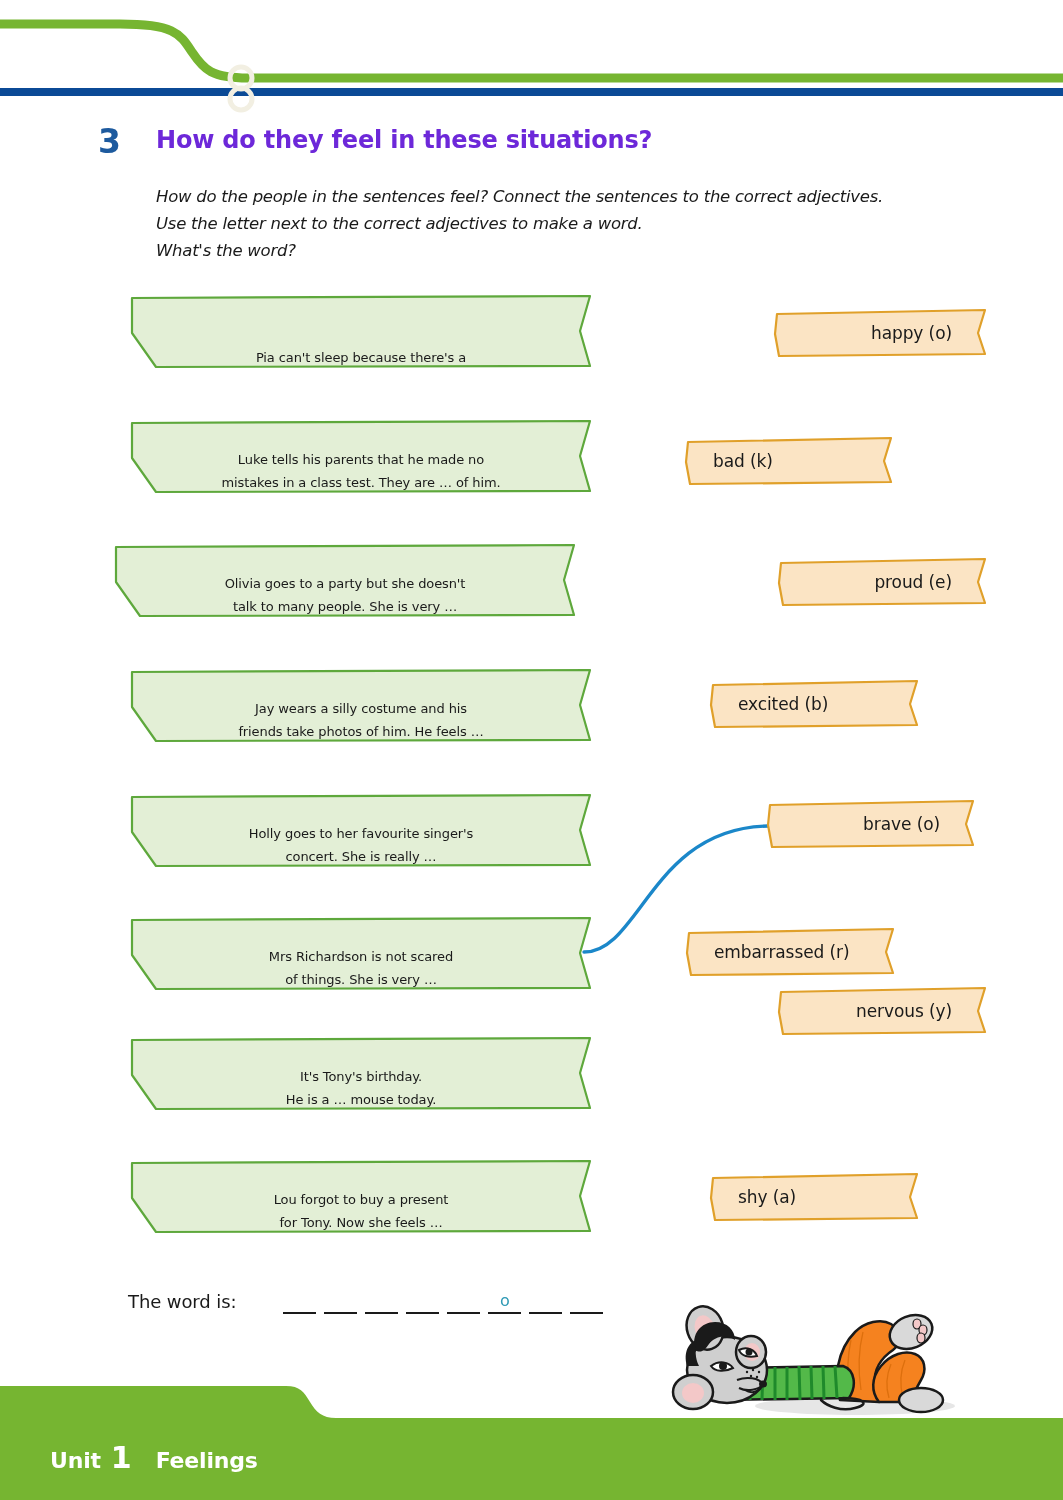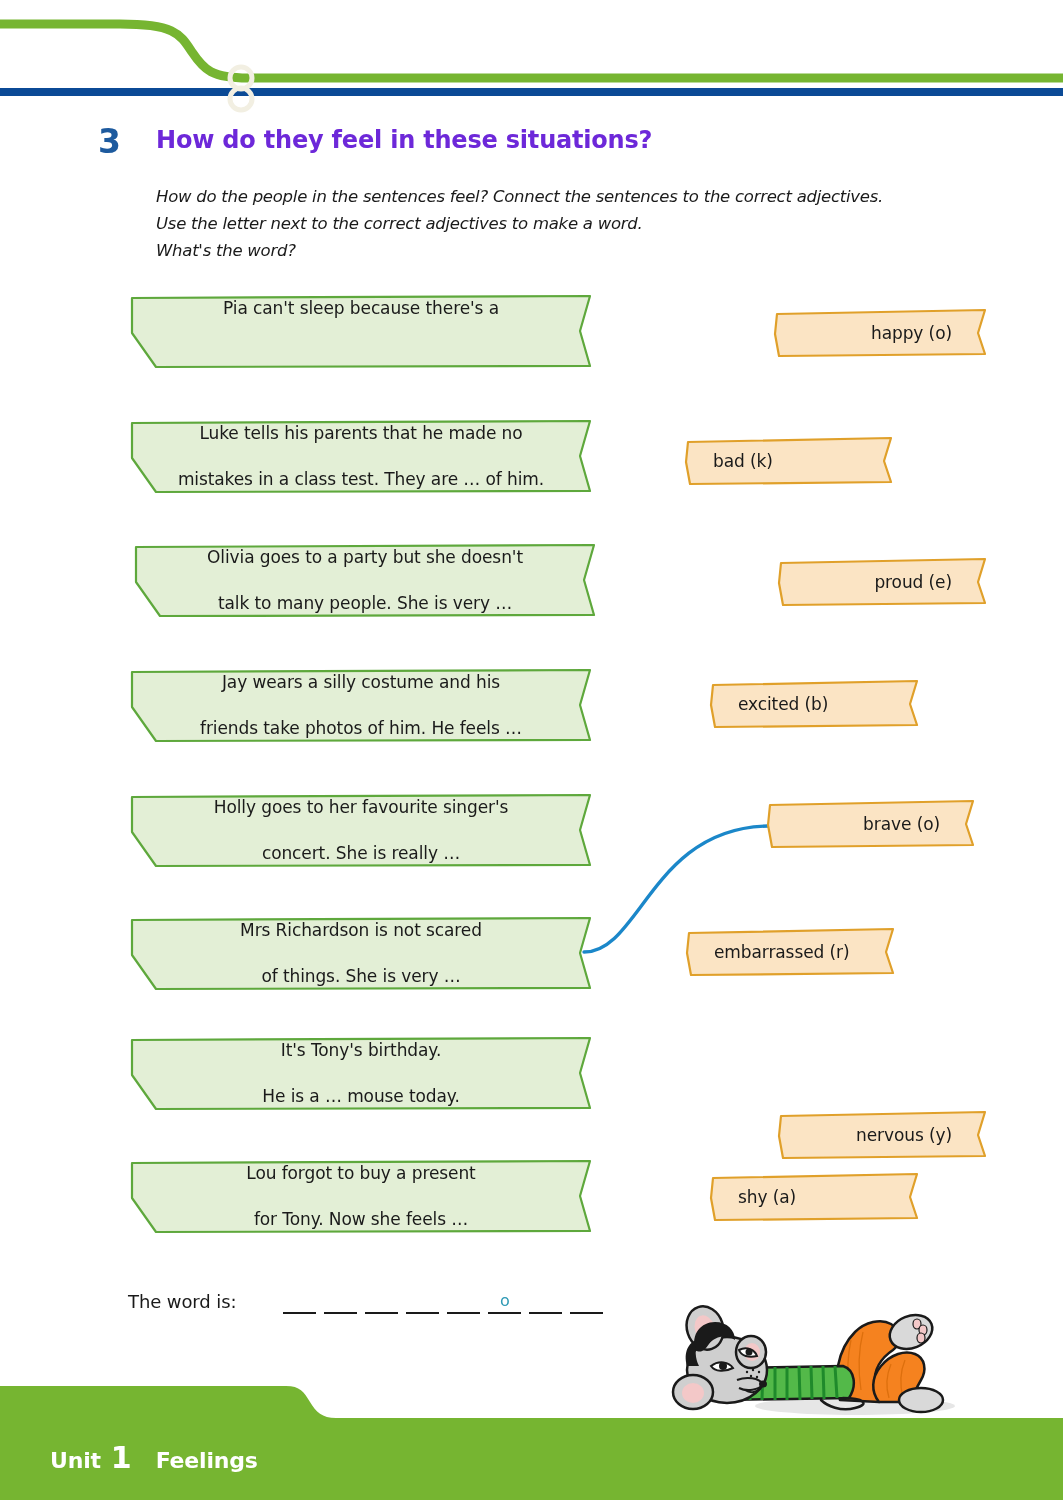--- a/index.html
+++ b/index.html
@@ -80,9 +80,9 @@
     display: flex;
     flex-direction: column;
     align-items: center;
-    justify-content: space-between;
-    font-family: "DejaVu Sans", sans-serif;
-    font-size: 17px;
+    justify-content: flex-end;
+    font-family: "DejaVu Sans", sans-serif;
+    font-size: 13px;
     color: #1a1a1a;
     line-height: 1.78;
     text-align: center;

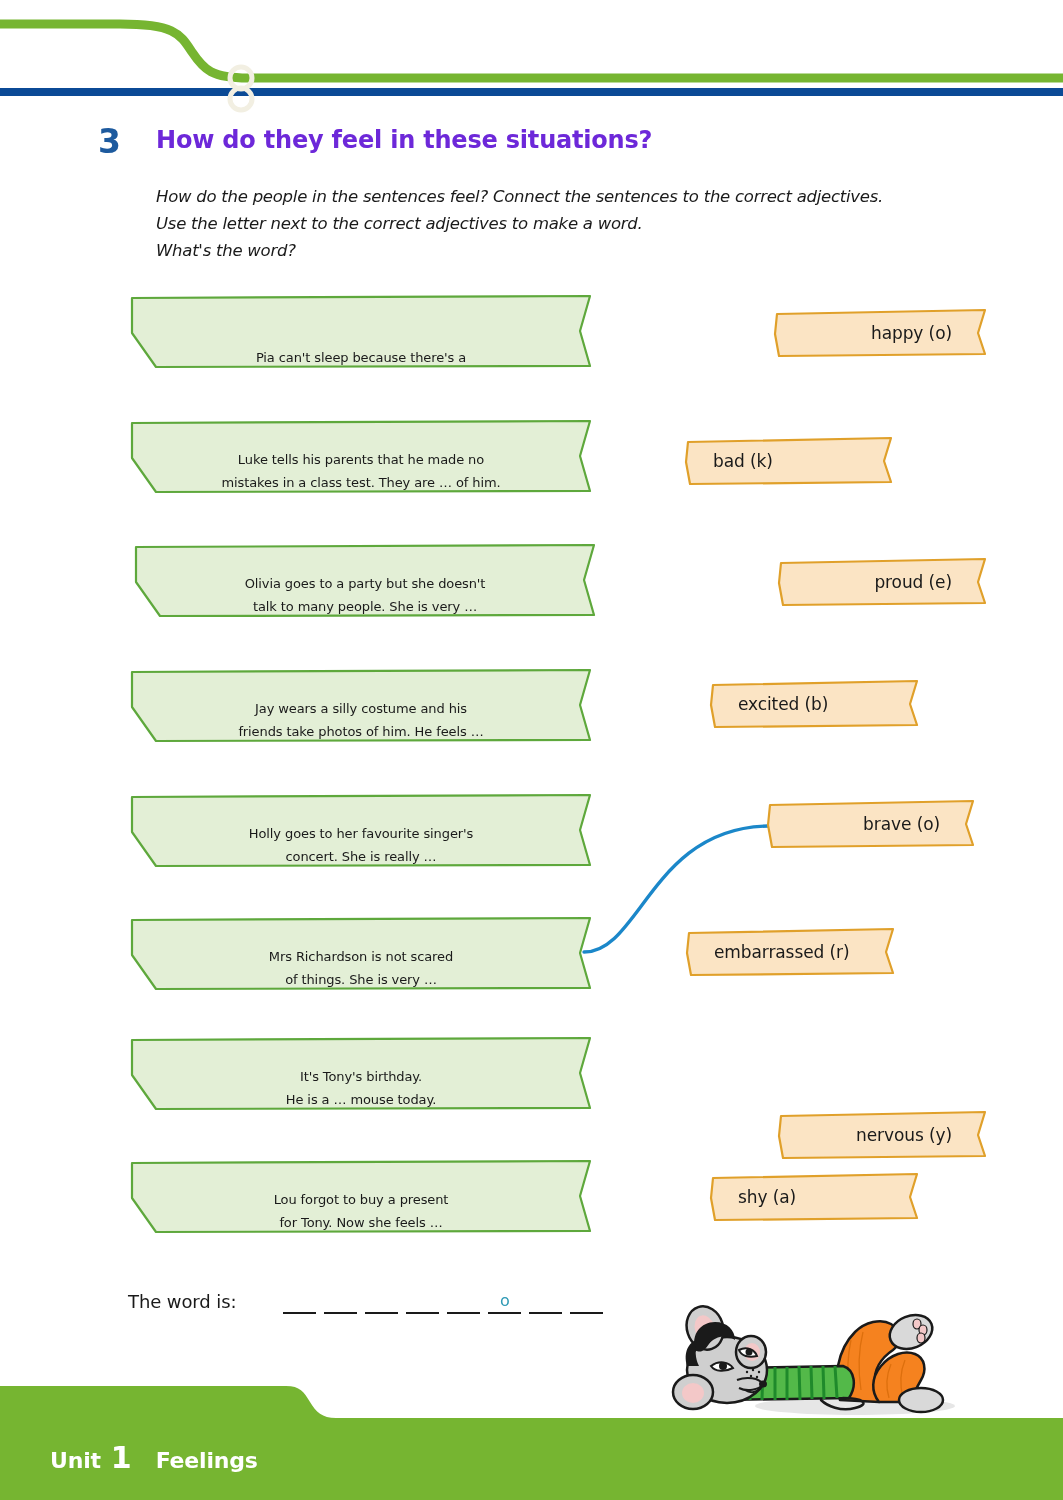--- a/index.html
+++ b/index.html
@@ -256,7 +256,7 @@
     </div>
   </div>
 
-  <div class="sentence-banner" style="left:132px; top:542px;">
+  <div class="sentence-banner" style="left:112px; top:542px;">
     <svg width="466" height="76" viewBox="0 0 466 76">
       <path d="M4 5 L462 3 L452 38 L462 73 L28 74 L4 40 Z" fill="#e3efd6" stroke="#5ea83c" stroke-width="2.2" stroke-linejoin="round"></path>
     </svg>

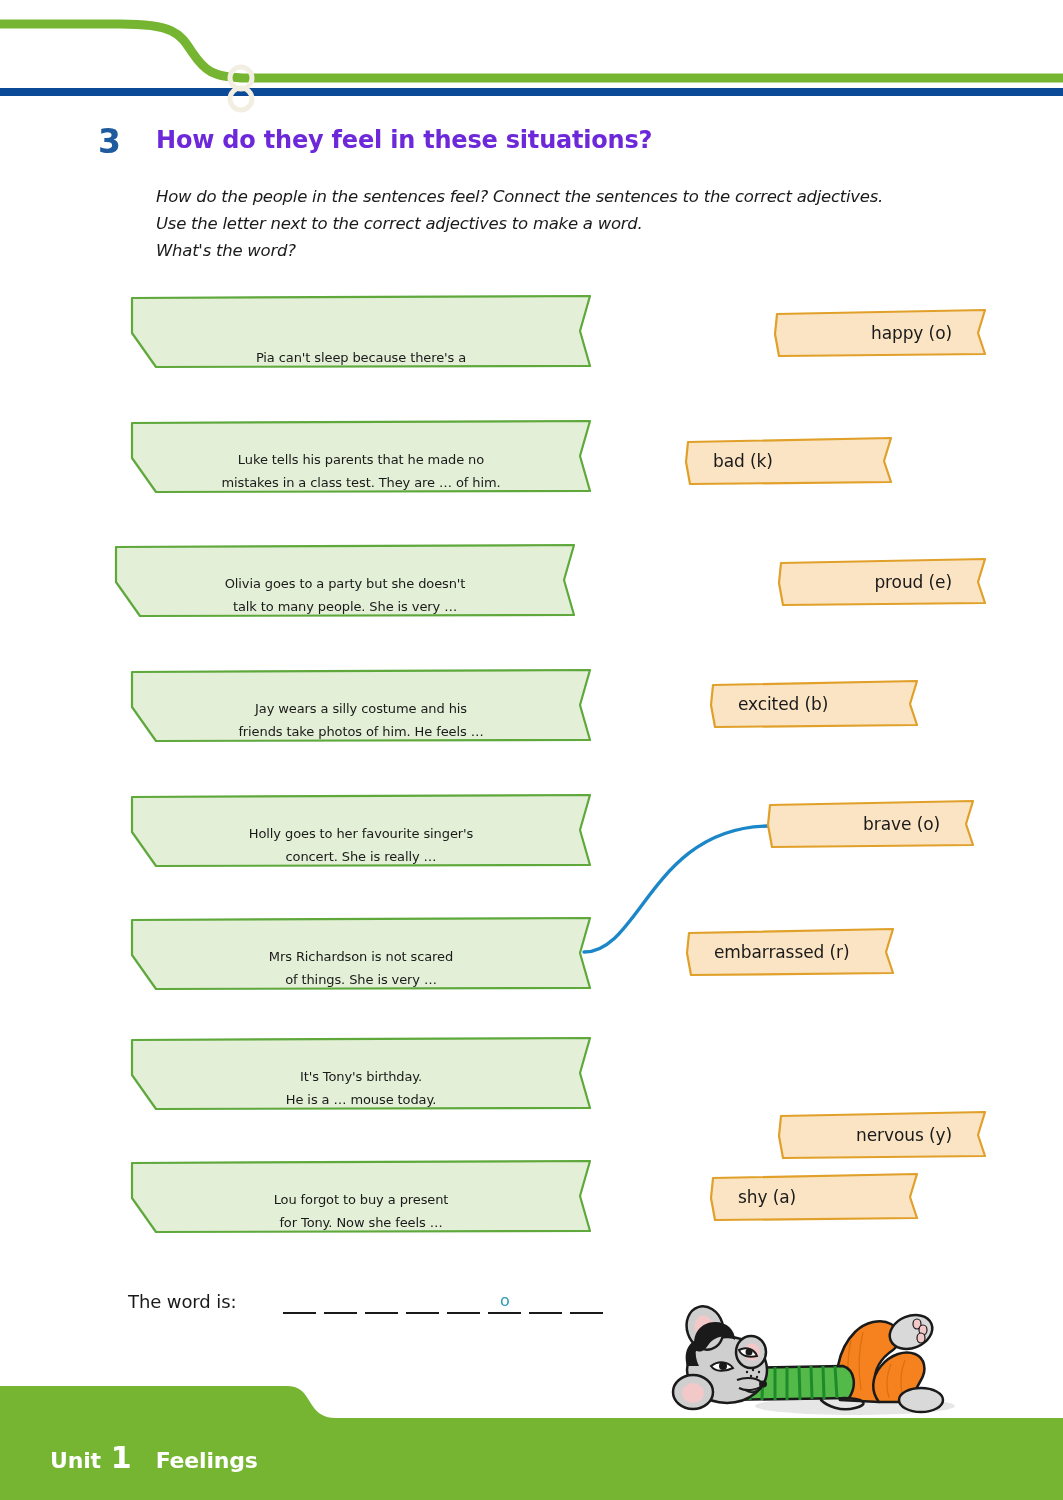--- a/index.html
+++ b/index.html
@@ -362,7 +362,7 @@
     <div class="adj-text align-left">embarrassed (r)</div>
   </div>
 
-  <div class="adj-card" style="left:776px; top:1109px; width:212px;text-decoration:underline;">
+  <div class="adj-card" style="left:776px; top:985px; width:212px;text-decoration:underline;">
     <svg width="212" height="52" viewBox="0 0 212 52">
       <path d="M5 7 L209 3 L202 26 L209 47 L7 49 L3 27 Z" fill="#fbe4c4" stroke="#e0a02a" stroke-width="2.2" stroke-linejoin="round"></path>
     </svg>

